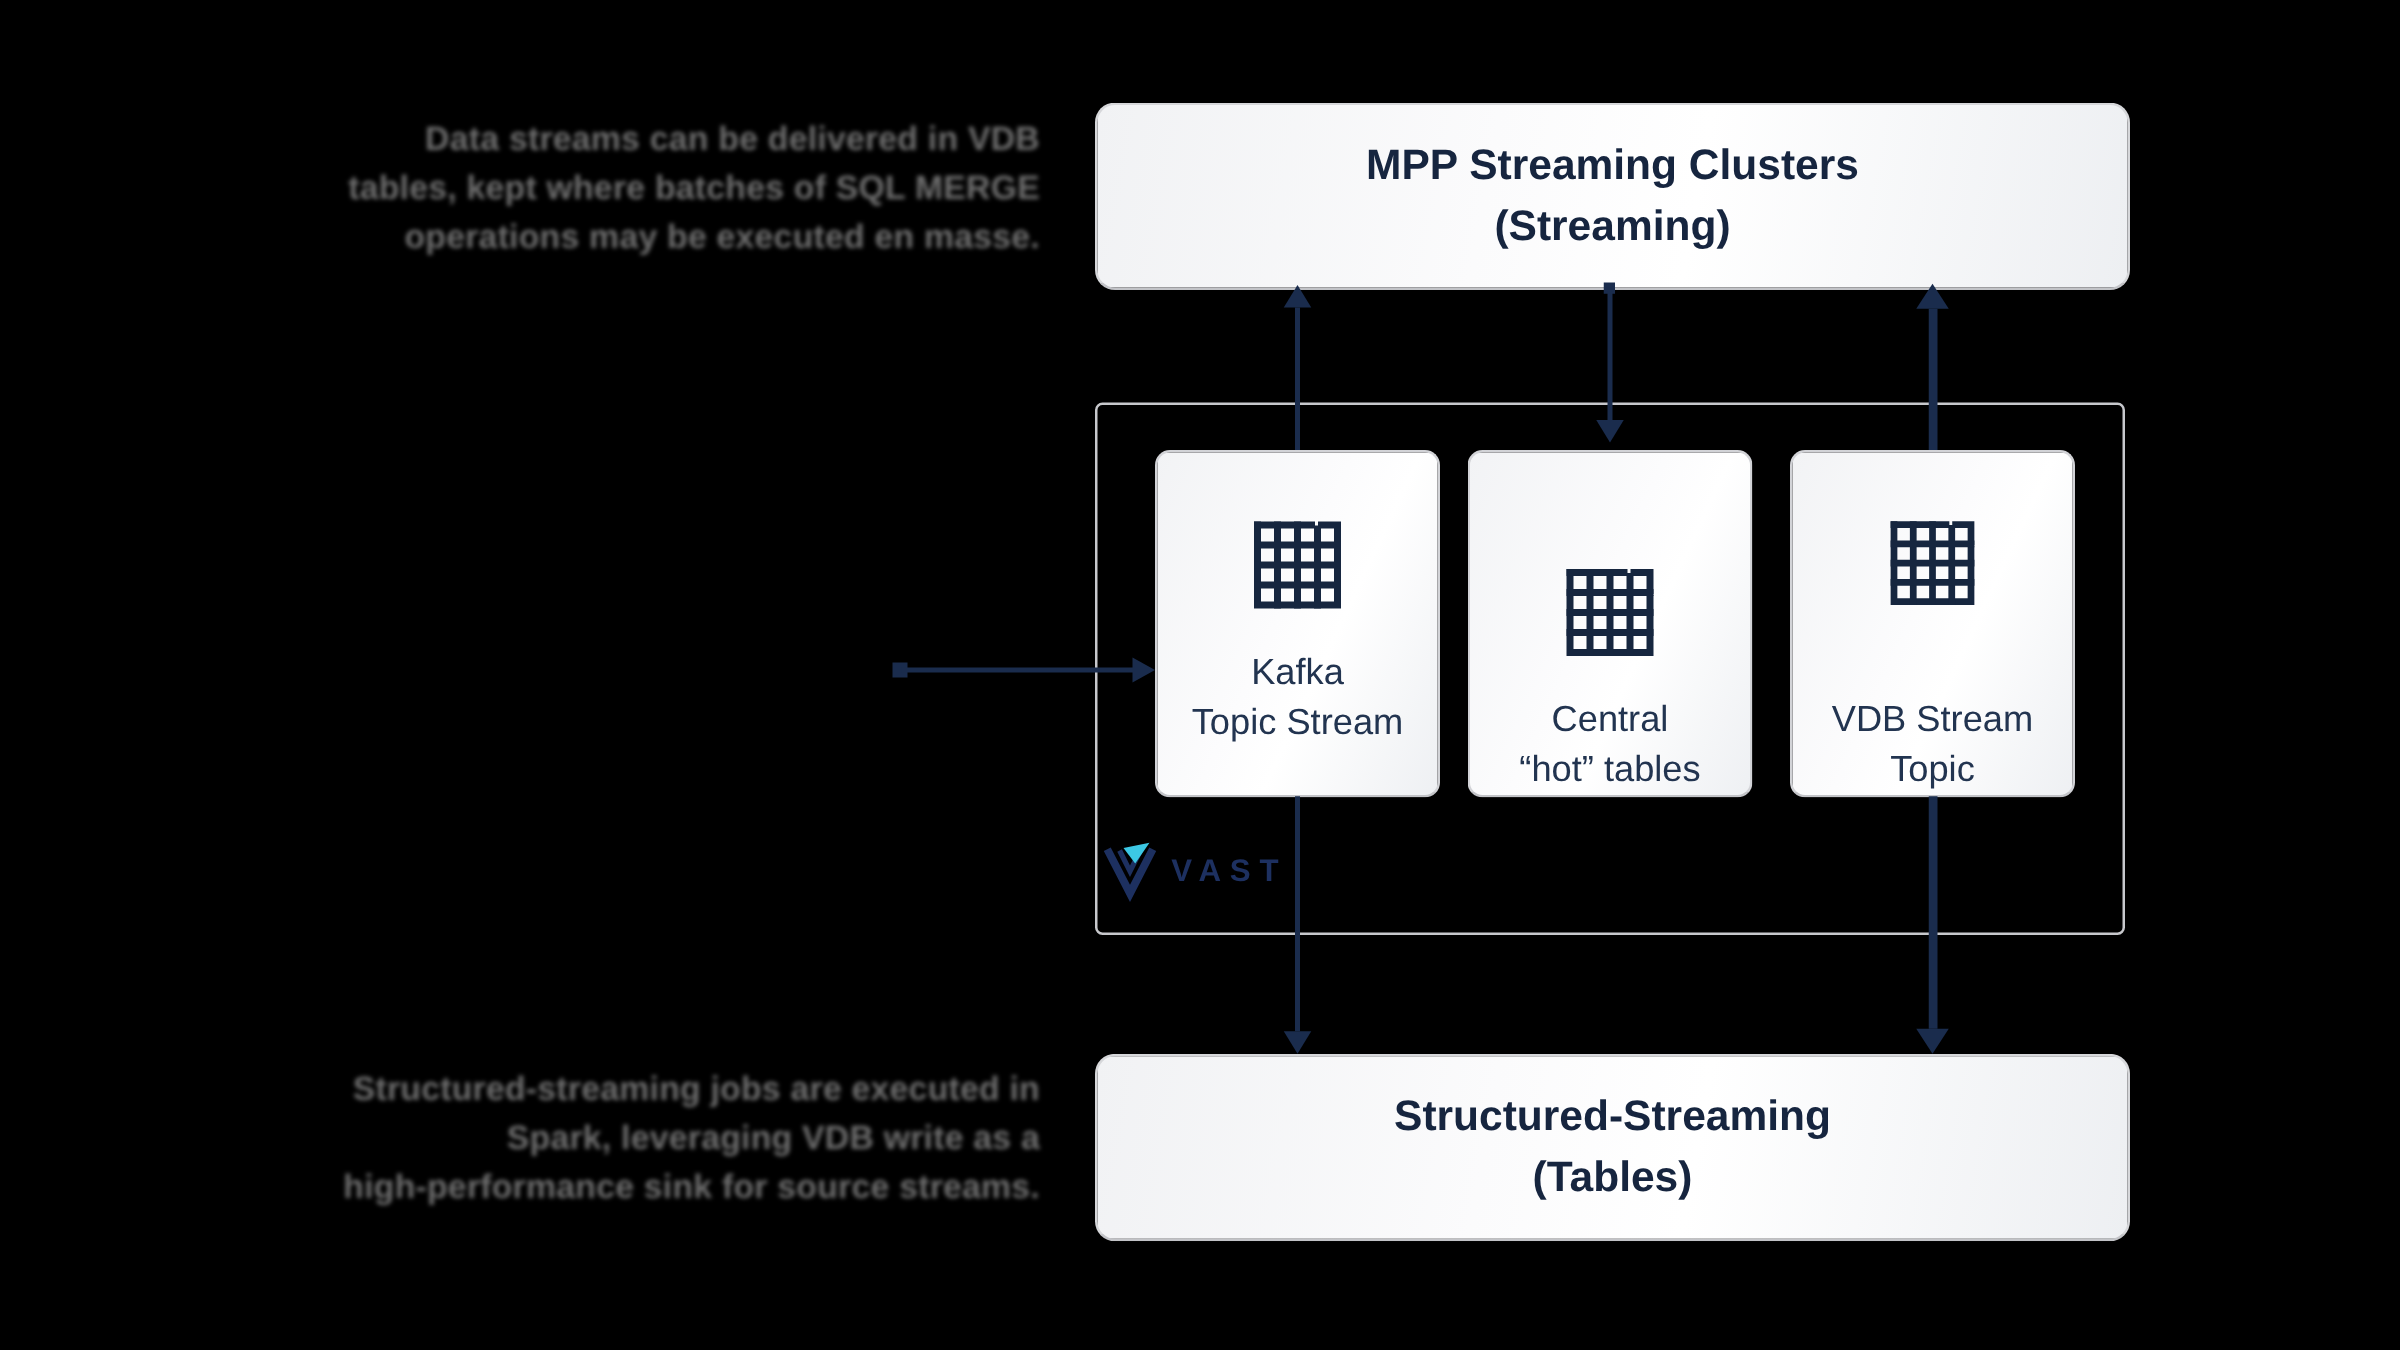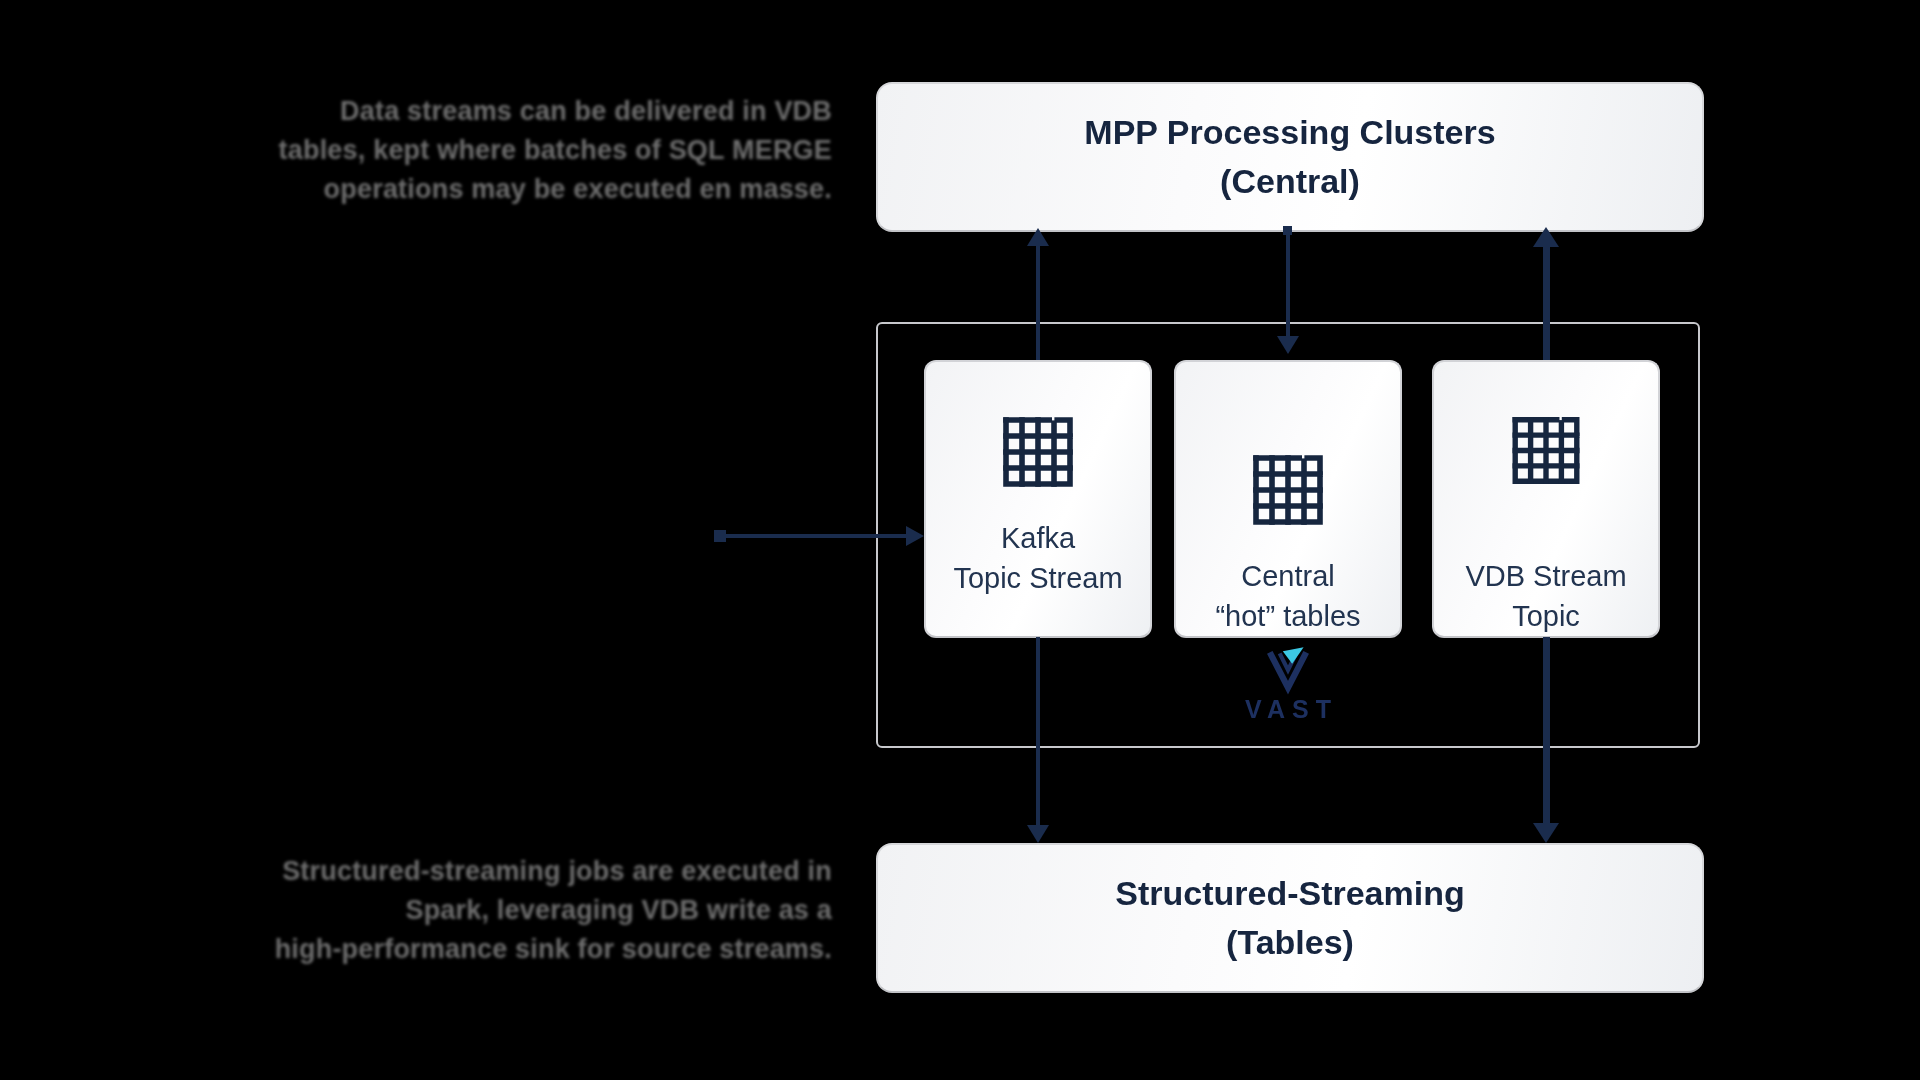--- a/index.html
+++ b/index.html
@@ -82,7 +82,7 @@
   </div>
 
   <div class="wbox box-mpp">
-    <div>MPP Processing Clusters</div>
+    <div>MPP Streaming Clusters</div>
     <div>(Central)</div>
   </div>
 

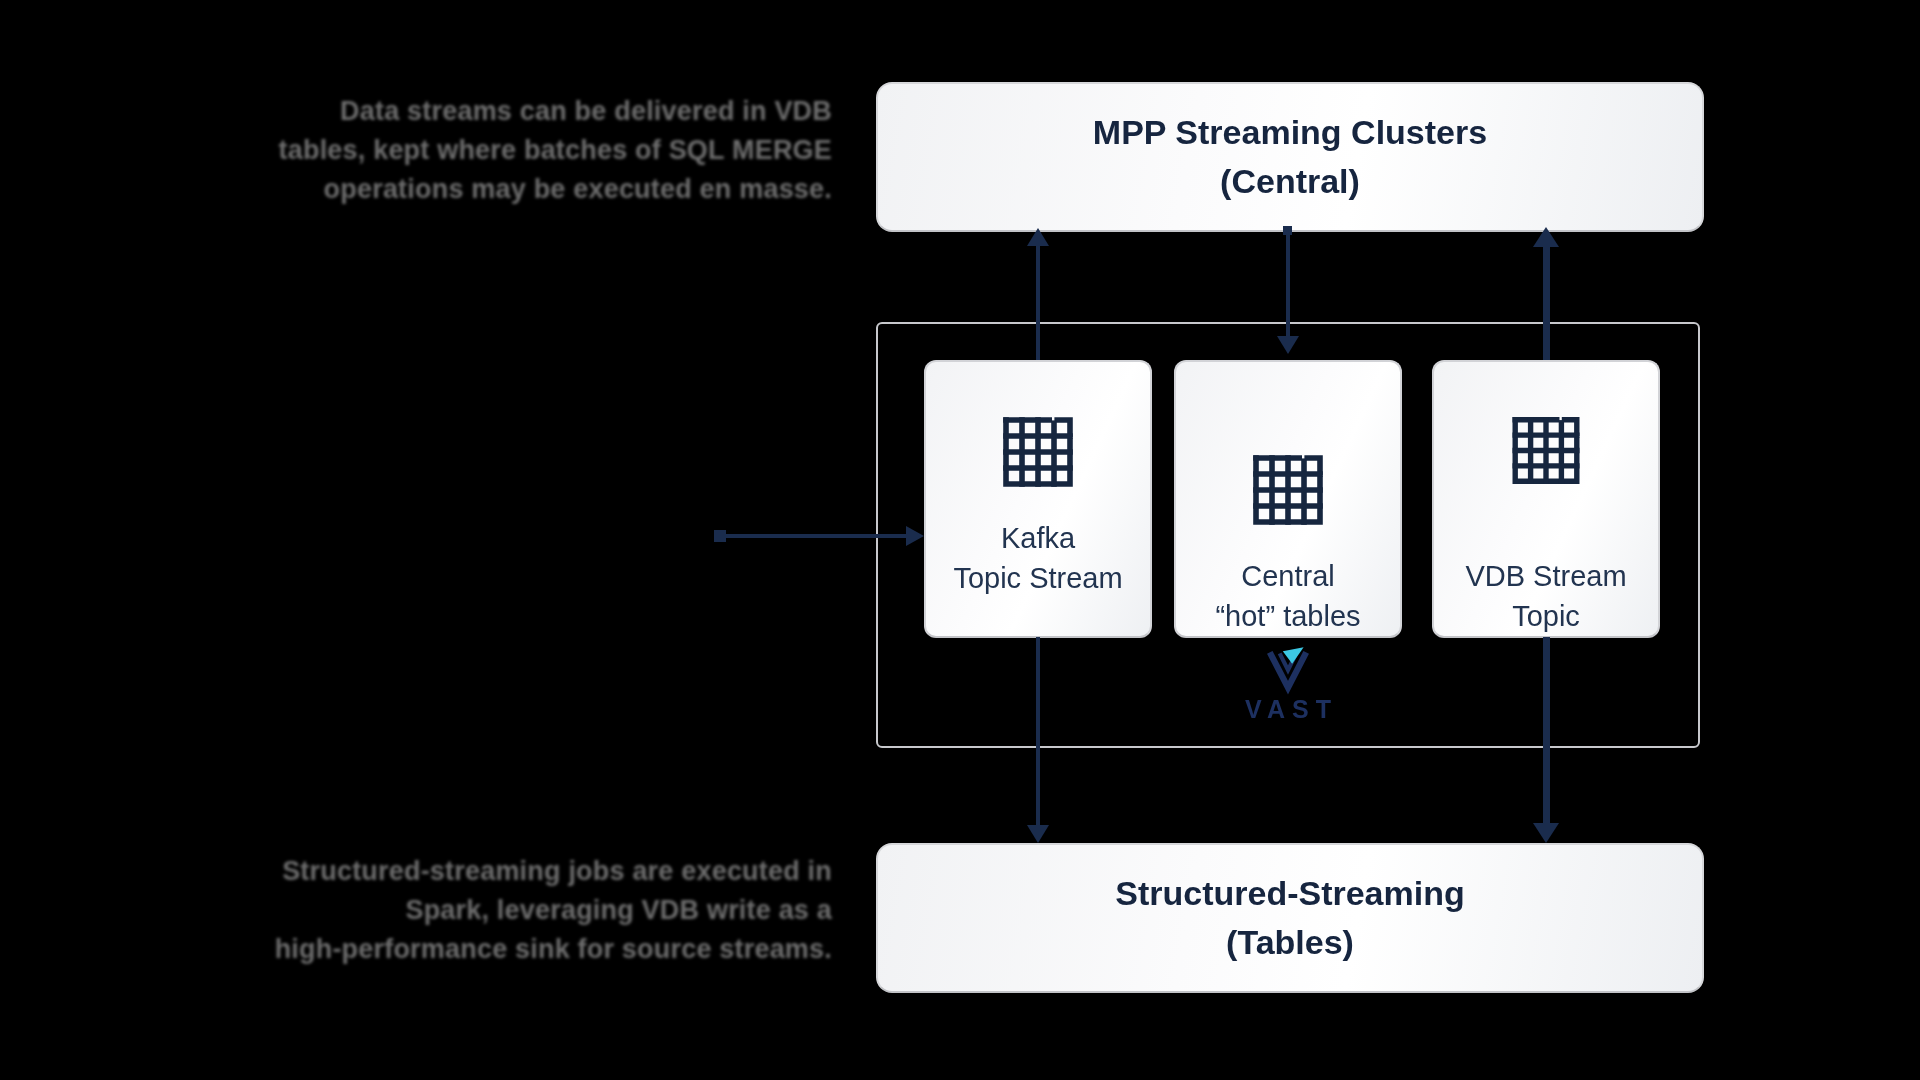--- a/index.html
+++ b/index.html
@@ -83,7 +83,7 @@
 
   <div class="wbox box-mpp">
     <div>MPP Streaming Clusters</div>
-    <div>(Central)</div>
+    <div>(Streaming)</div>
   </div>
 
 

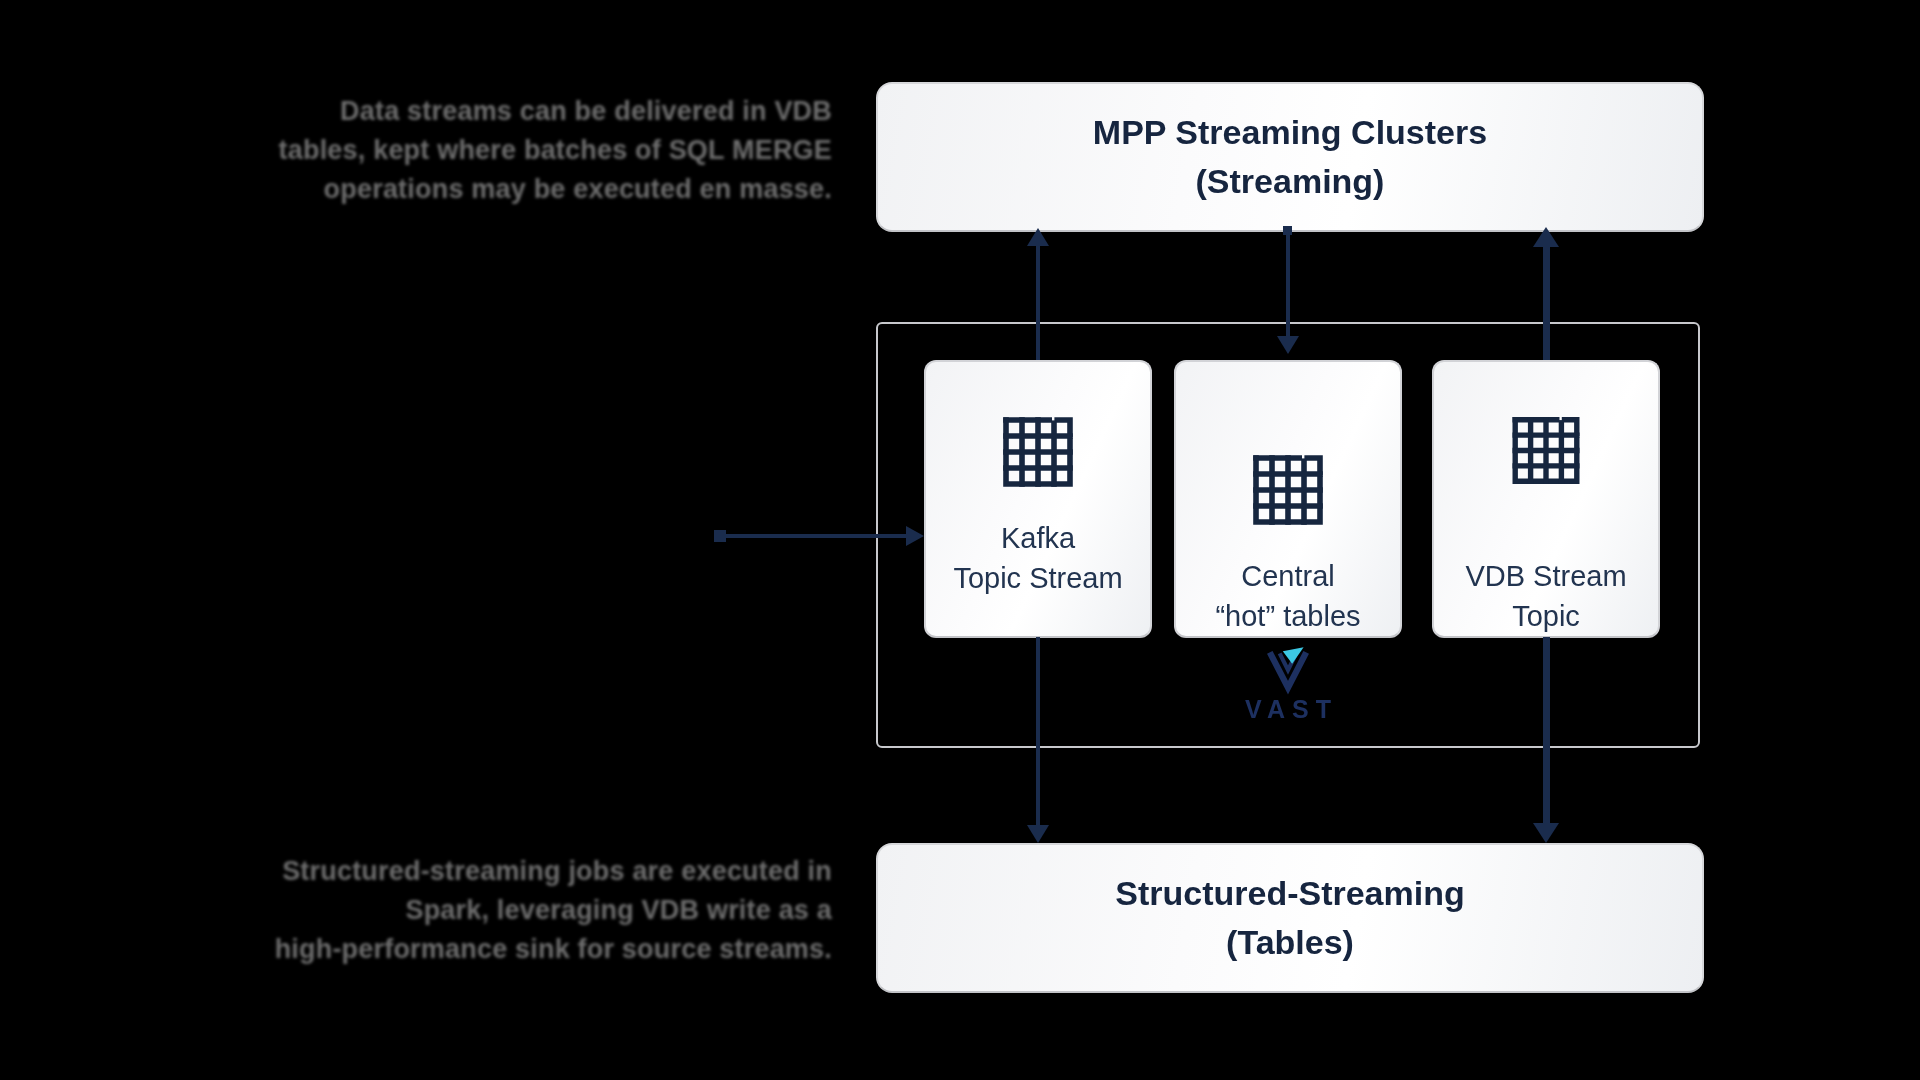--- a/index.html
+++ b/index.html
@@ -45,7 +45,7 @@
     margin-top:26px;color:#223450;font-weight:400;font-size:29px;line-height:40px;text-align:center;
   }
   
-  .vast{position:absolute;left:0;right:0;bottom:24px;display:flex;flex-direction:column;align-items:center;}
+  .vast{position:absolute;left:0;right:0;bottom:24px;display:flex;flex-direction:row;align-items:center;}
   .vast .word{
     margin-top:2px;color:#1d3060;font-weight:700;font-size:25px;letter-spacing:7px;
     text-indent:7px;line-height:25px;

